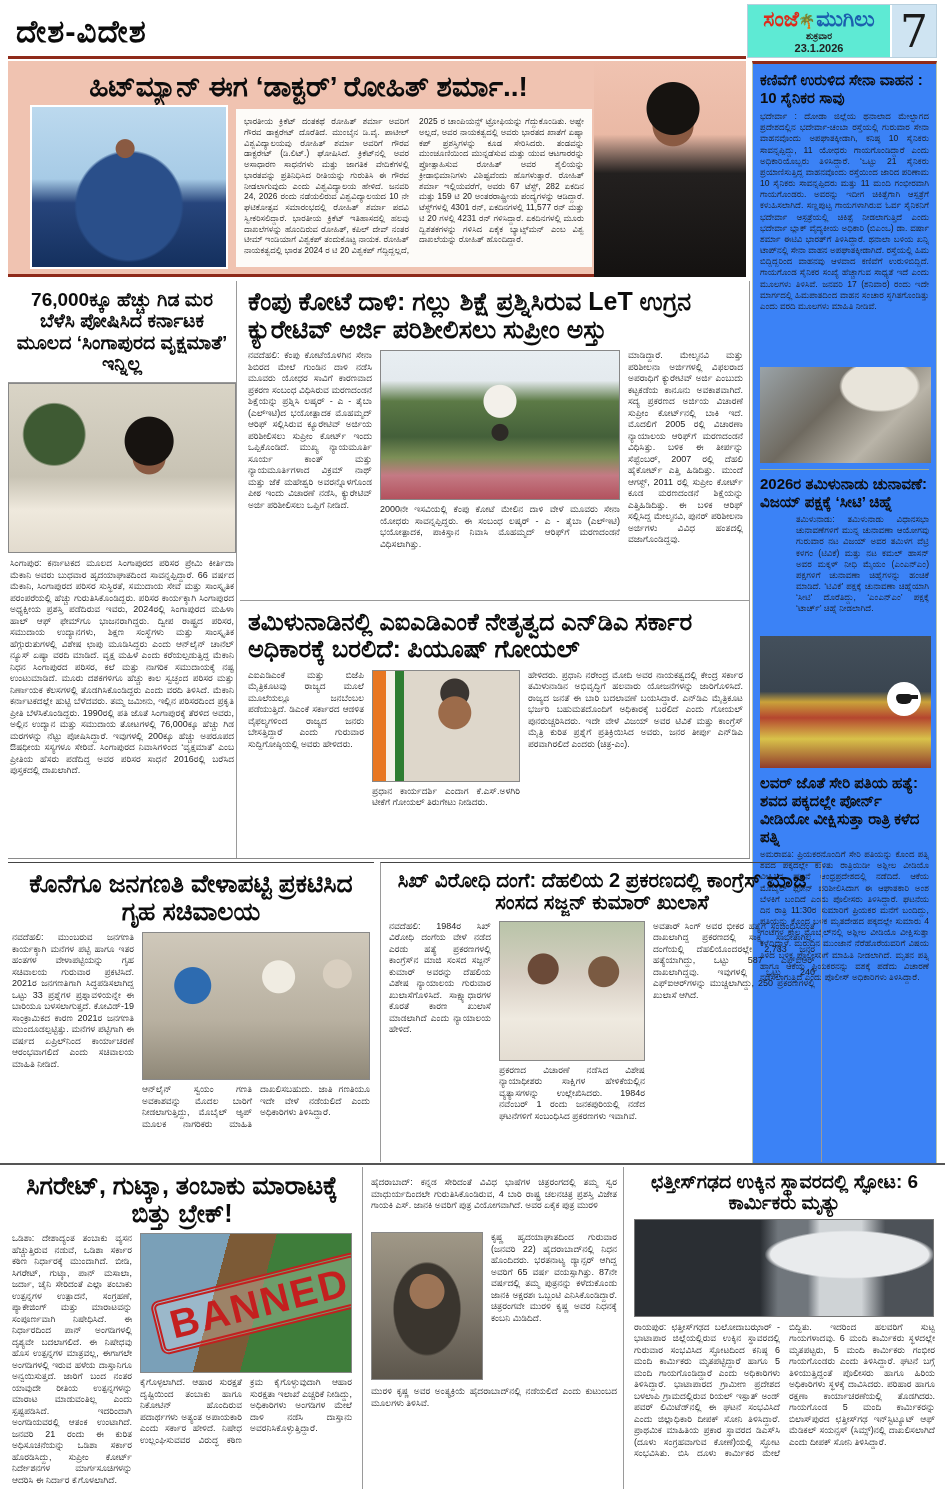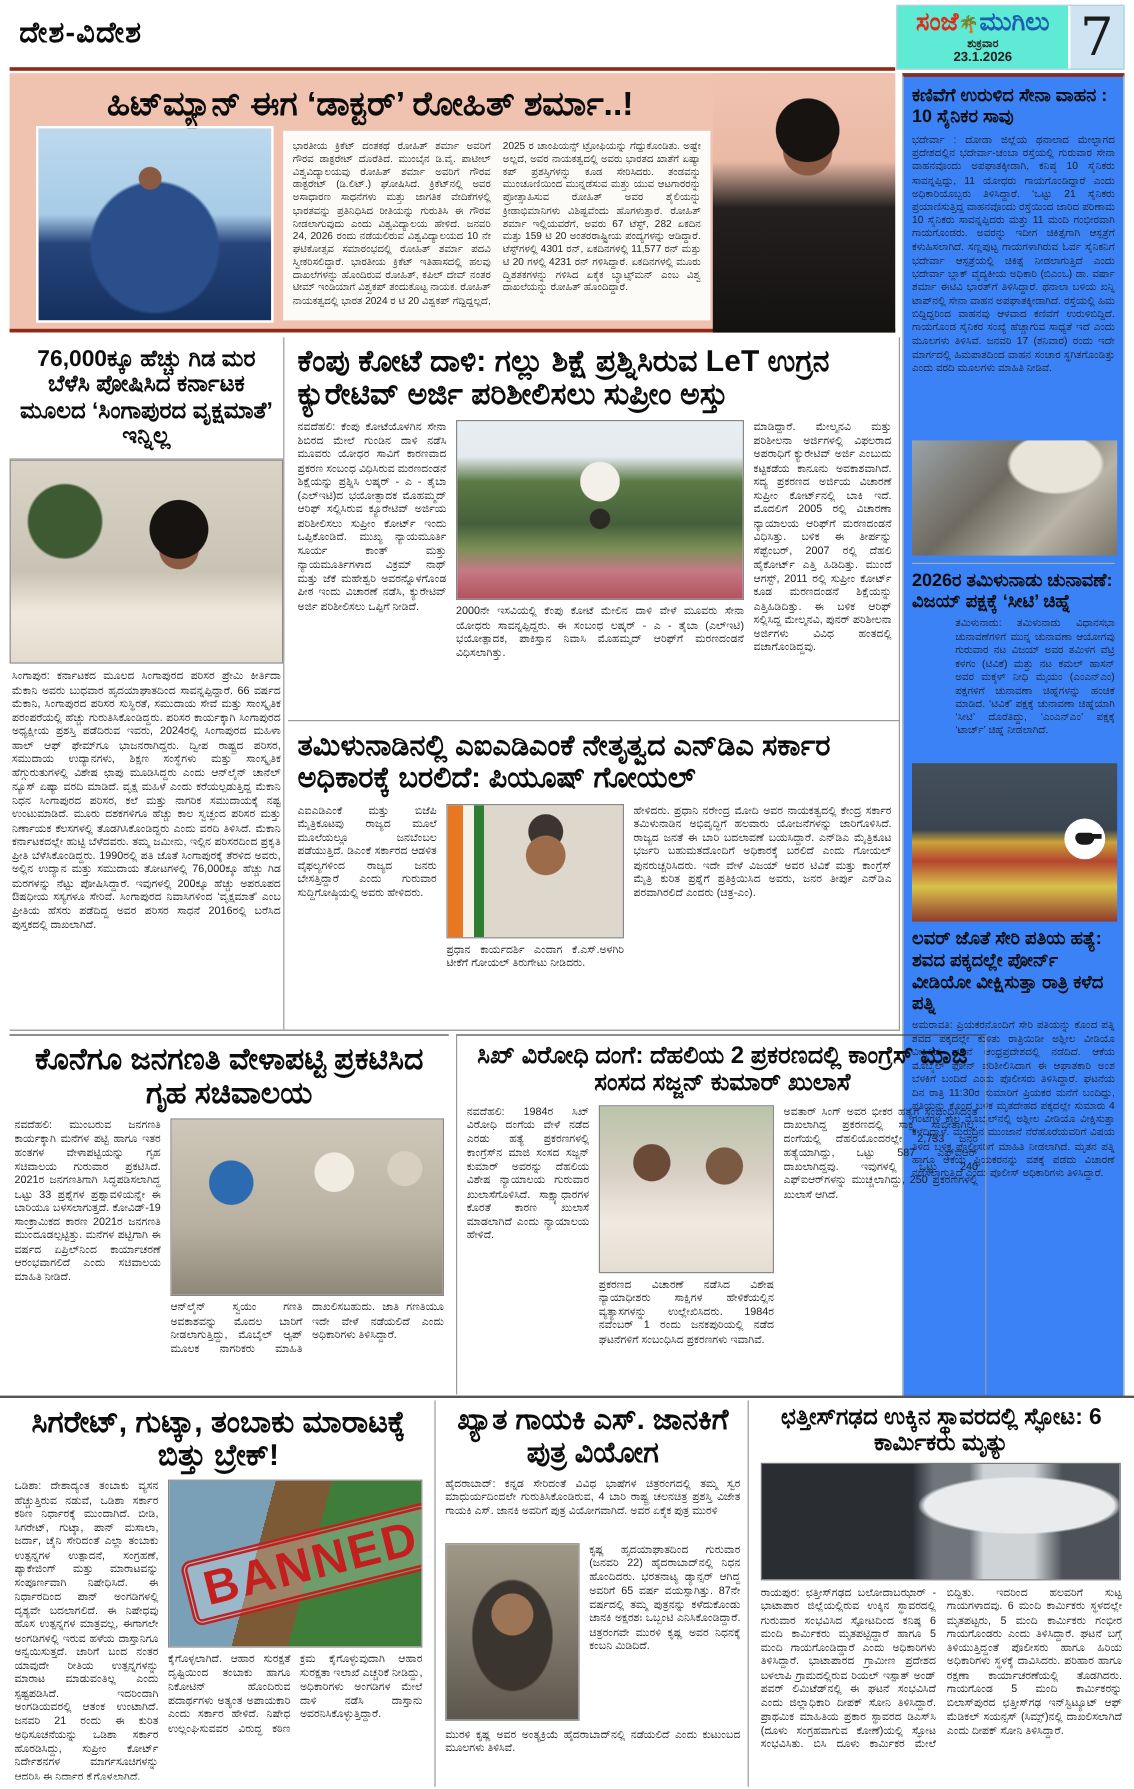--- a/index.html
+++ b/index.html
@@ -13,7 +13,7 @@
   .hline { position:absolute; height:1px; background:#8a8a8a; }
 
   
-  #section-title { left:16px; top:14px; font-size:24px; font-weight:800; color:#0b0b0b; letter-spacing:1px; }
+  #section-title { left:16px; top:14px; font-size:31px; font-weight:800; color:#0b0b0b; letter-spacing:1px; }
   #masthead { left:747px; top:4px; width:190px; height:54px; display:flex; border:1px solid #b8cfdd; background:#5eead4; }
   #masthead-left { flex:1; display:flex; flex-direction:column; align-items:center; justify-content:center; }
   #masthead-title { font-size:21px; font-weight:800; line-height:1; }

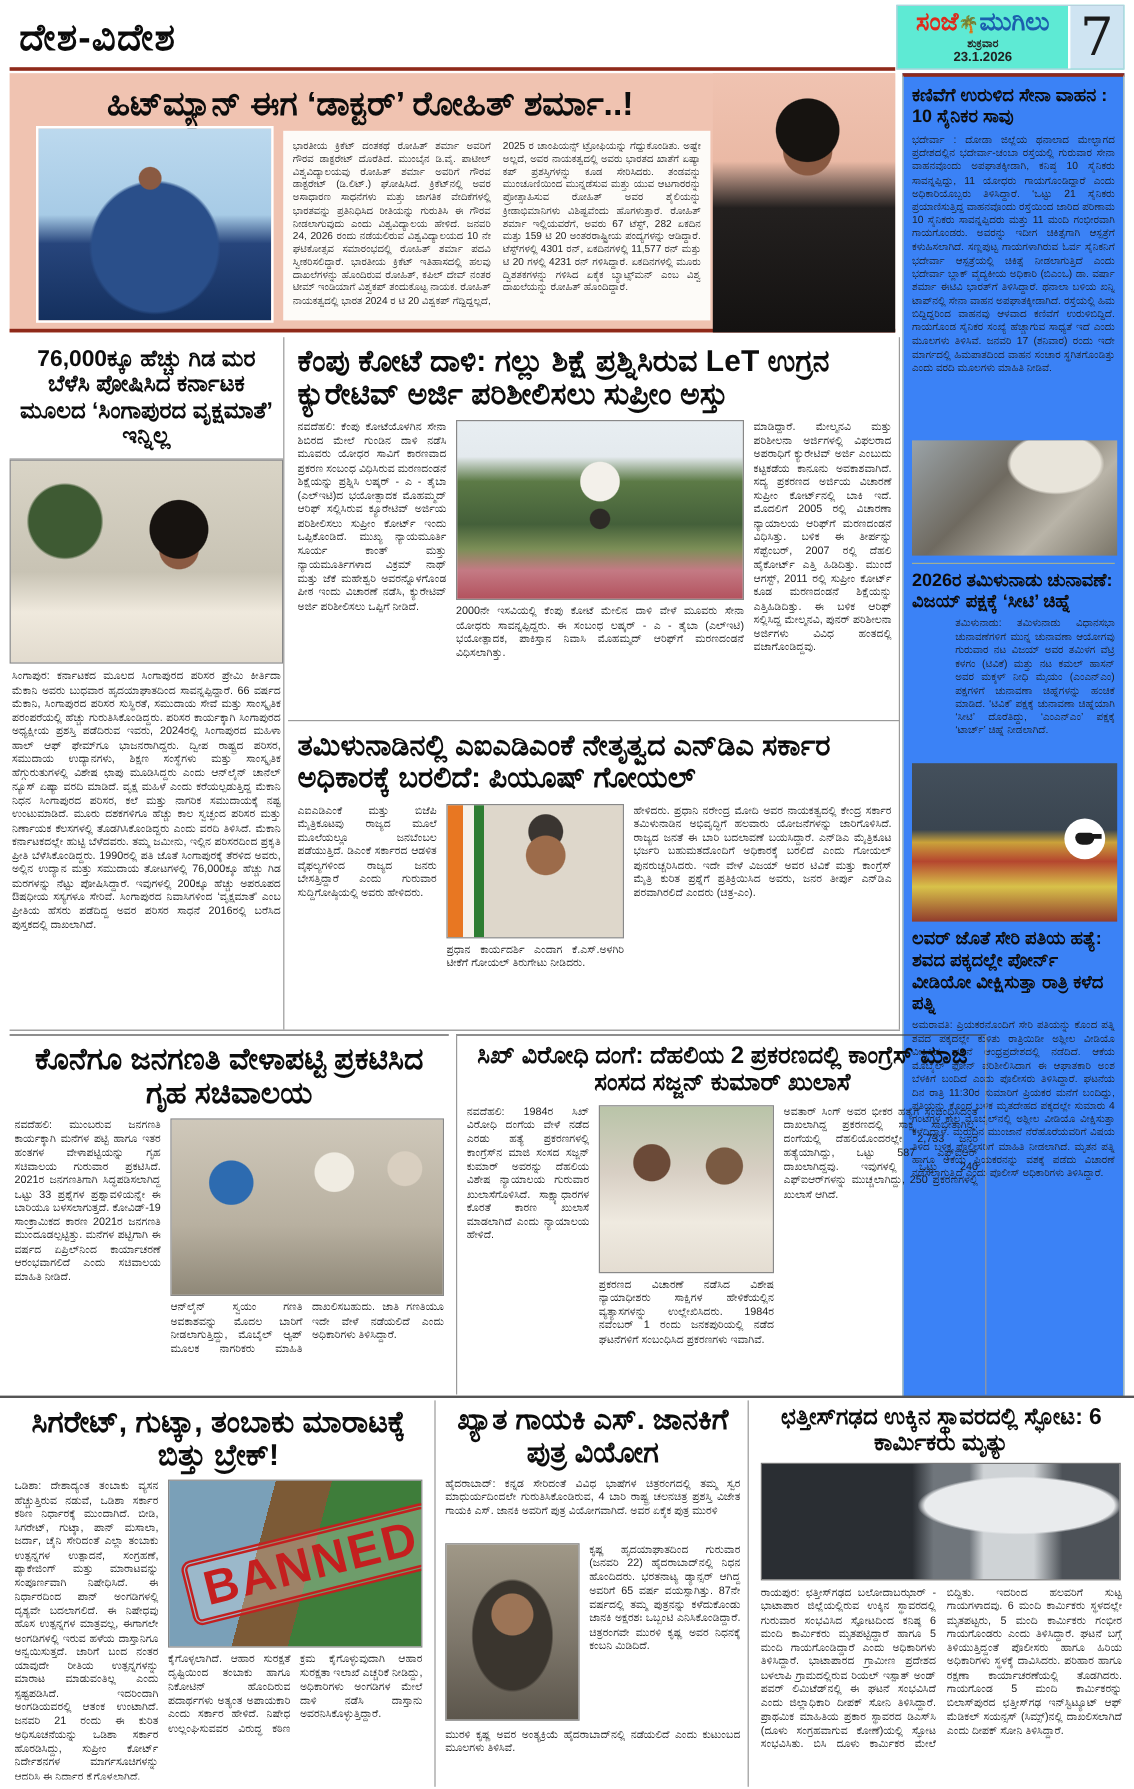--- a/index.html
+++ b/index.html
@@ -275,7 +275,6 @@
   </div>
 
   <div class="abs" id="janaki">
-    <div class="headline" id="janaki-headline">ಖ್ಯಾತ ಗಾಯಕಿ ಎಸ್. ಜಾನಕಿಗೆ ಪುತ್ರ ವಿಯೋಗ</div>
     <div class="body-text" id="janaki-para">ಹೈದರಾಬಾದ್: ಕನ್ನಡ ಸೇರಿದಂತೆ ವಿವಿಧ ಭಾಷೆಗಳ ಚಿತ್ರರಂಗದಲ್ಲಿ ತಮ್ಮ ಸ್ವರ ಮಾಧುರ್ಯದಿಂದಲೇ ಗುರುತಿಸಿಕೊಂಡಿರುವ, 4 ಬಾರಿ ರಾಷ್ಟ್ರ ಚಲನಚಿತ್ರ ಪ್ರಶಸ್ತಿ ವಿಜೇತ ಗಾಯಕಿ ಎಸ್. ಜಾನಕಿ ಅವರಿಗೆ ಪುತ್ರ ವಿಯೋಗವಾಗಿದೆ. ಅವರ ಏಕೈಕ ಪುತ್ರ ಮುರಳಿ</div>
     <div id="janaki-row">
       <div class="photo" id="murali-photo"></div>

